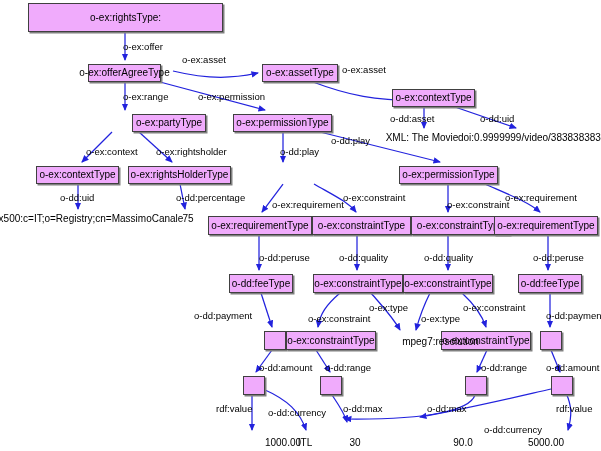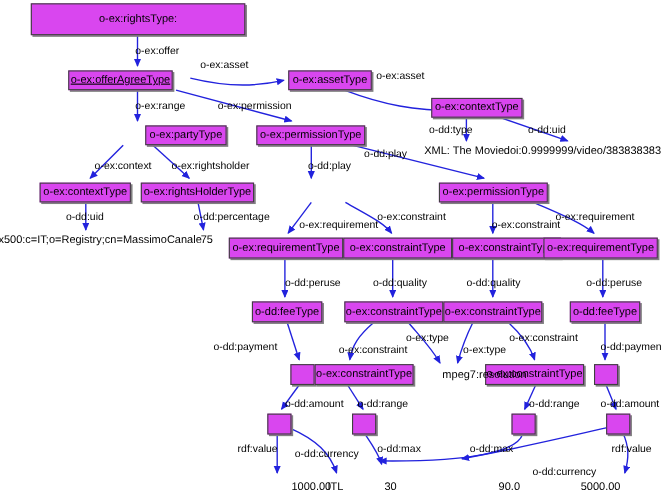--- a/index.html
+++ b/index.html
@@ -27,7 +27,7 @@
     position: absolute;
     box-sizing: border-box;
     border: 1px solid #404040;
-    background: #d946ef;
+    background: #f0abfc;
     color: #000000;
     font-size: 10px;
     line-height: 12px;

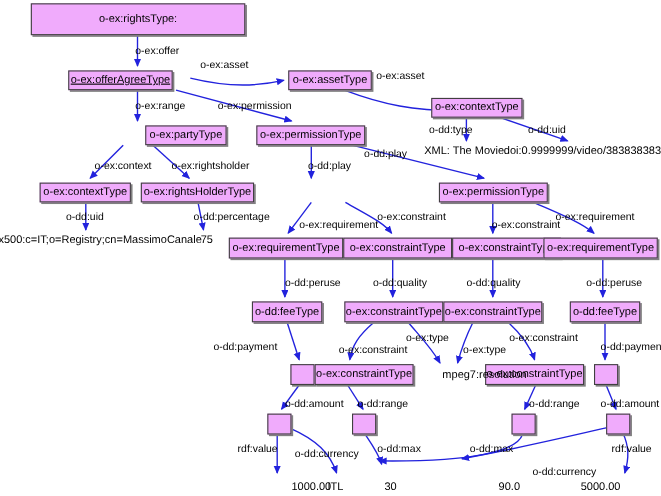--- a/index.html
+++ b/index.html
@@ -120,7 +120,7 @@
 
   <div id="nodes-layer">
       <div class="node multiline" style="left: 28px; top: 3px; width: 195px; height: 29px;"><span>o-ex:rightsType:</span></div>
-      <div class="node" style="left: 62px; top: 64px; width: 95px; height: 18px; text-decoration: underline;">o-ex:offerAgreeType</div>
+      <div class="node" style="left: 88px; top: 64px; width: 73px; height: 18px;">o-ex:offerAgreeType</div>
       <div class="node" style="left: 262px; top: 64px; width: 76px; height: 18px;">o-ex:assetType</div>
       <div class="node" style="left: 392px; top: 89px; width: 83px; height: 18px;">o-ex:contextType</div>
       <div class="node" style="left: 88px; top: 114px; width: 74px; height: 18px; margin-left: 44px;">o-ex:partyType</div>

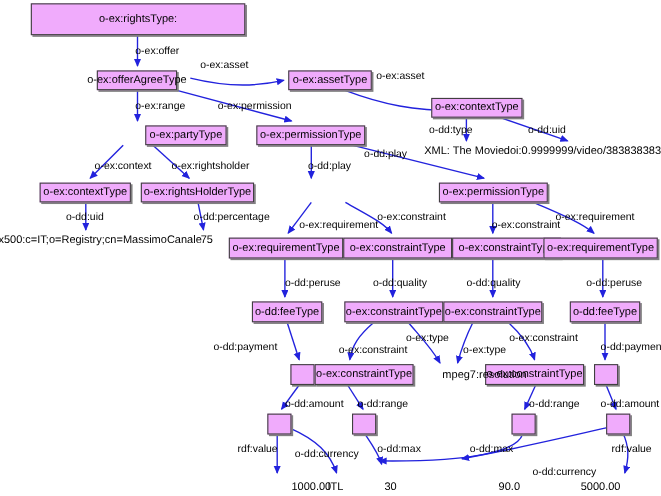--- a/index.html
+++ b/index.html
@@ -163,7 +163,7 @@
       <div class="edge-label" style="left: 342px; top: 64px;">o-ex:asset</div>
       <div class="edge-label" style="left: 123px; top: 91px;">o-ex:range</div>
       <div class="edge-label" style="left: 198px; top: 91px;">o-ex:permission</div>
-      <div class="edge-label" style="left: 390px; top: 113px;">o-dd:type</div>
+      <div class="edge-label" style="left: 390px; top: 113px;">o-dd:asset</div>
       <div class="edge-label" style="left: 480px; top: 113px;">o-dd:uid</div>
       <div class="edge-label" style="left: 86px; top: 146px;">o-ex:context</div>
       <div class="edge-label" style="left: 156px; top: 146px;">o-ex:rightsholder</div>

